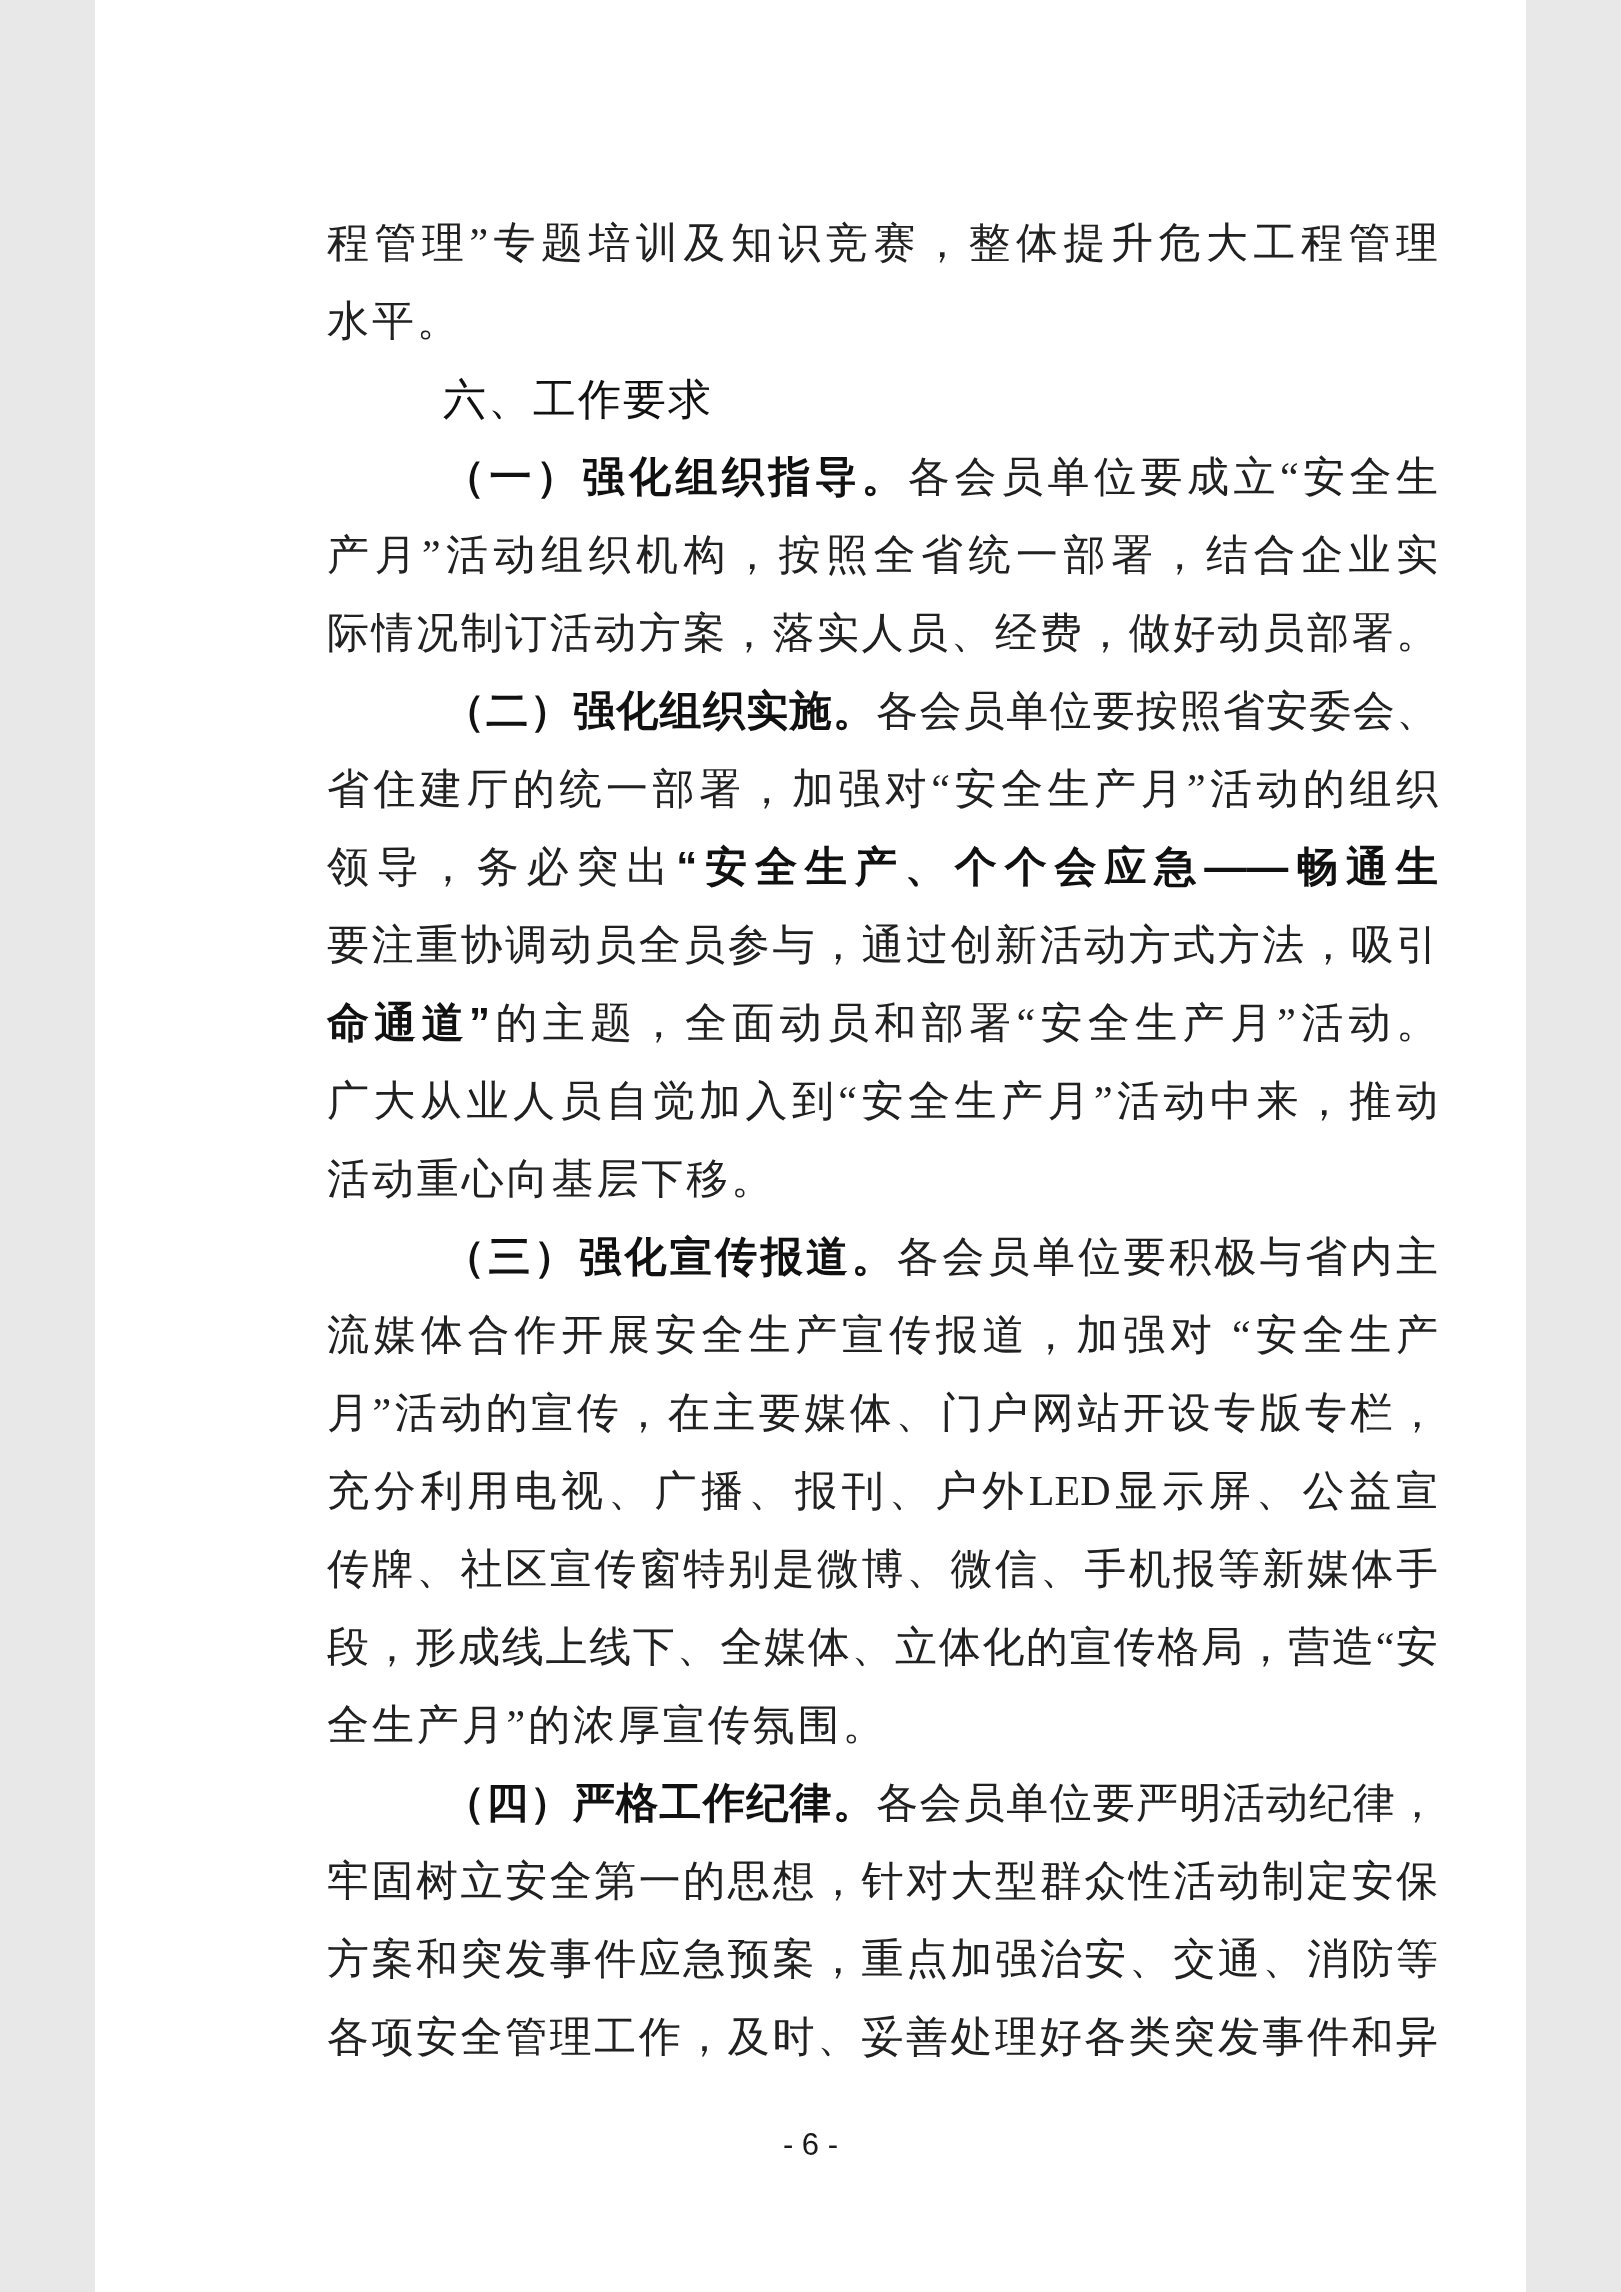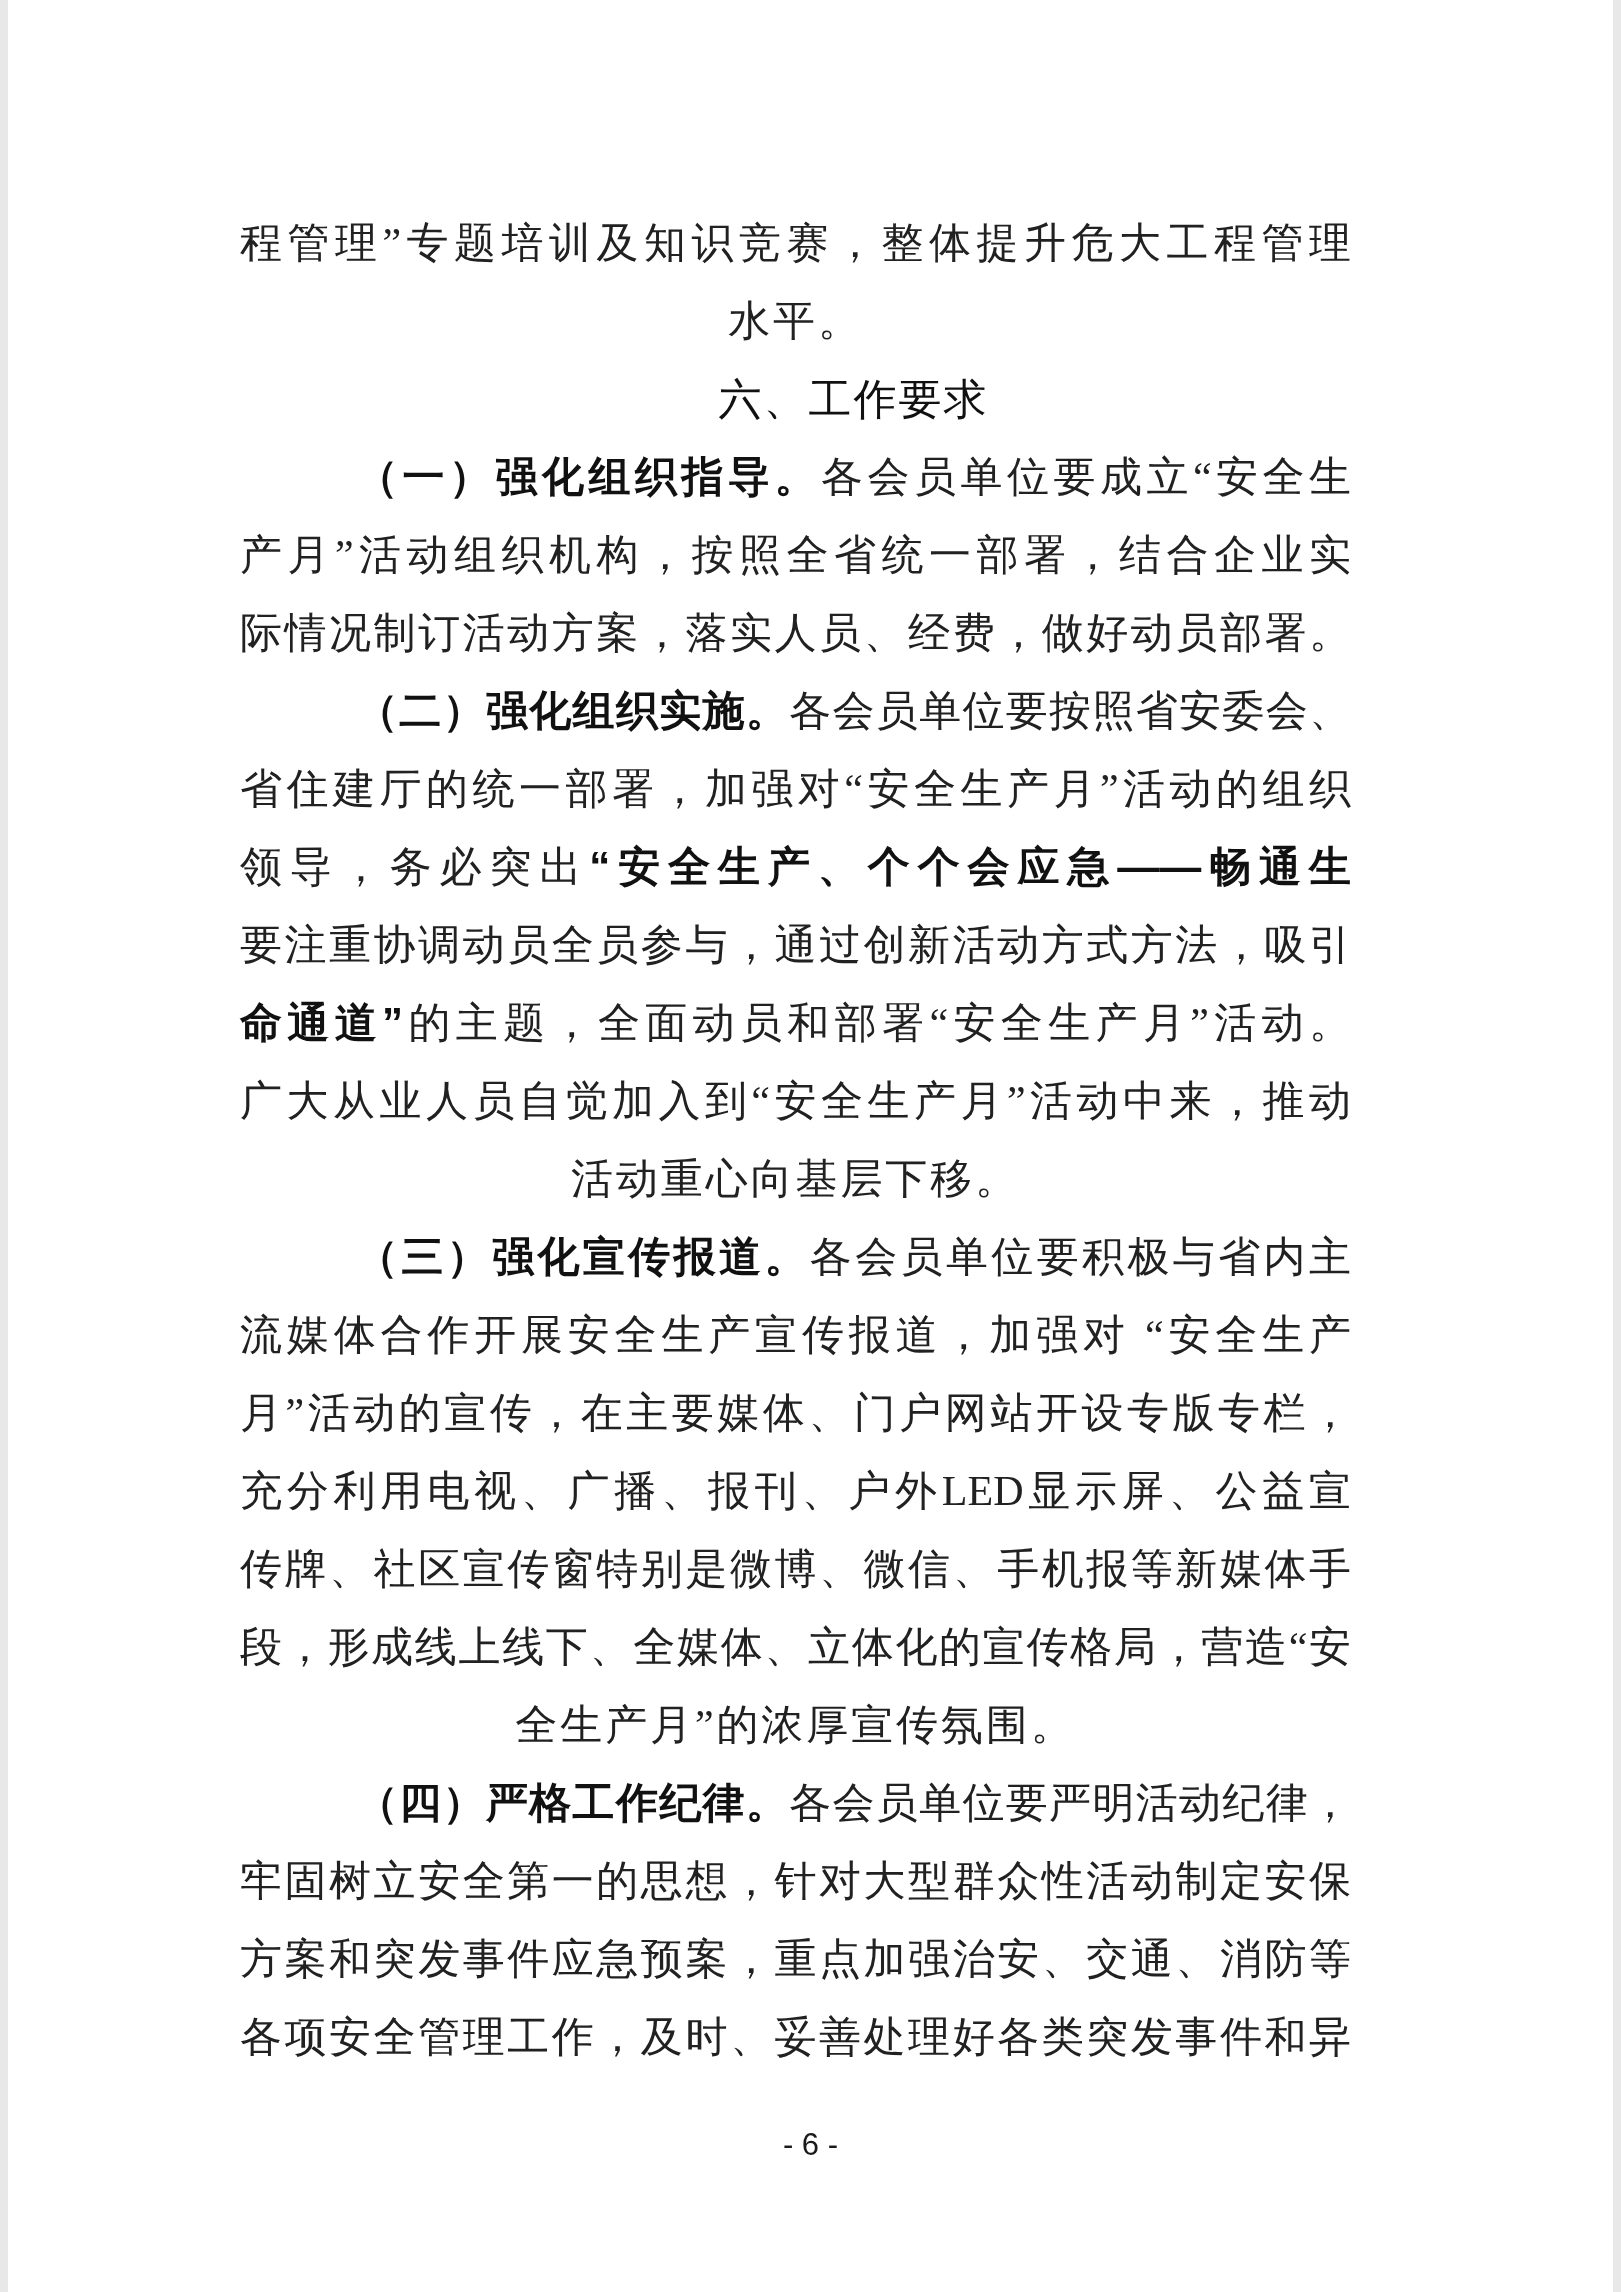--- a/index.html
+++ b/index.html
@@ -10,7 +10,7 @@
   html, body { margin: 0; padding: 0; background: #e8e8e8; }
   .page {
     position: relative;
-    width: 1605px;
+    width: 1431px;
     height: 2293px;
     margin: 0 auto;
     background: var(--bg);

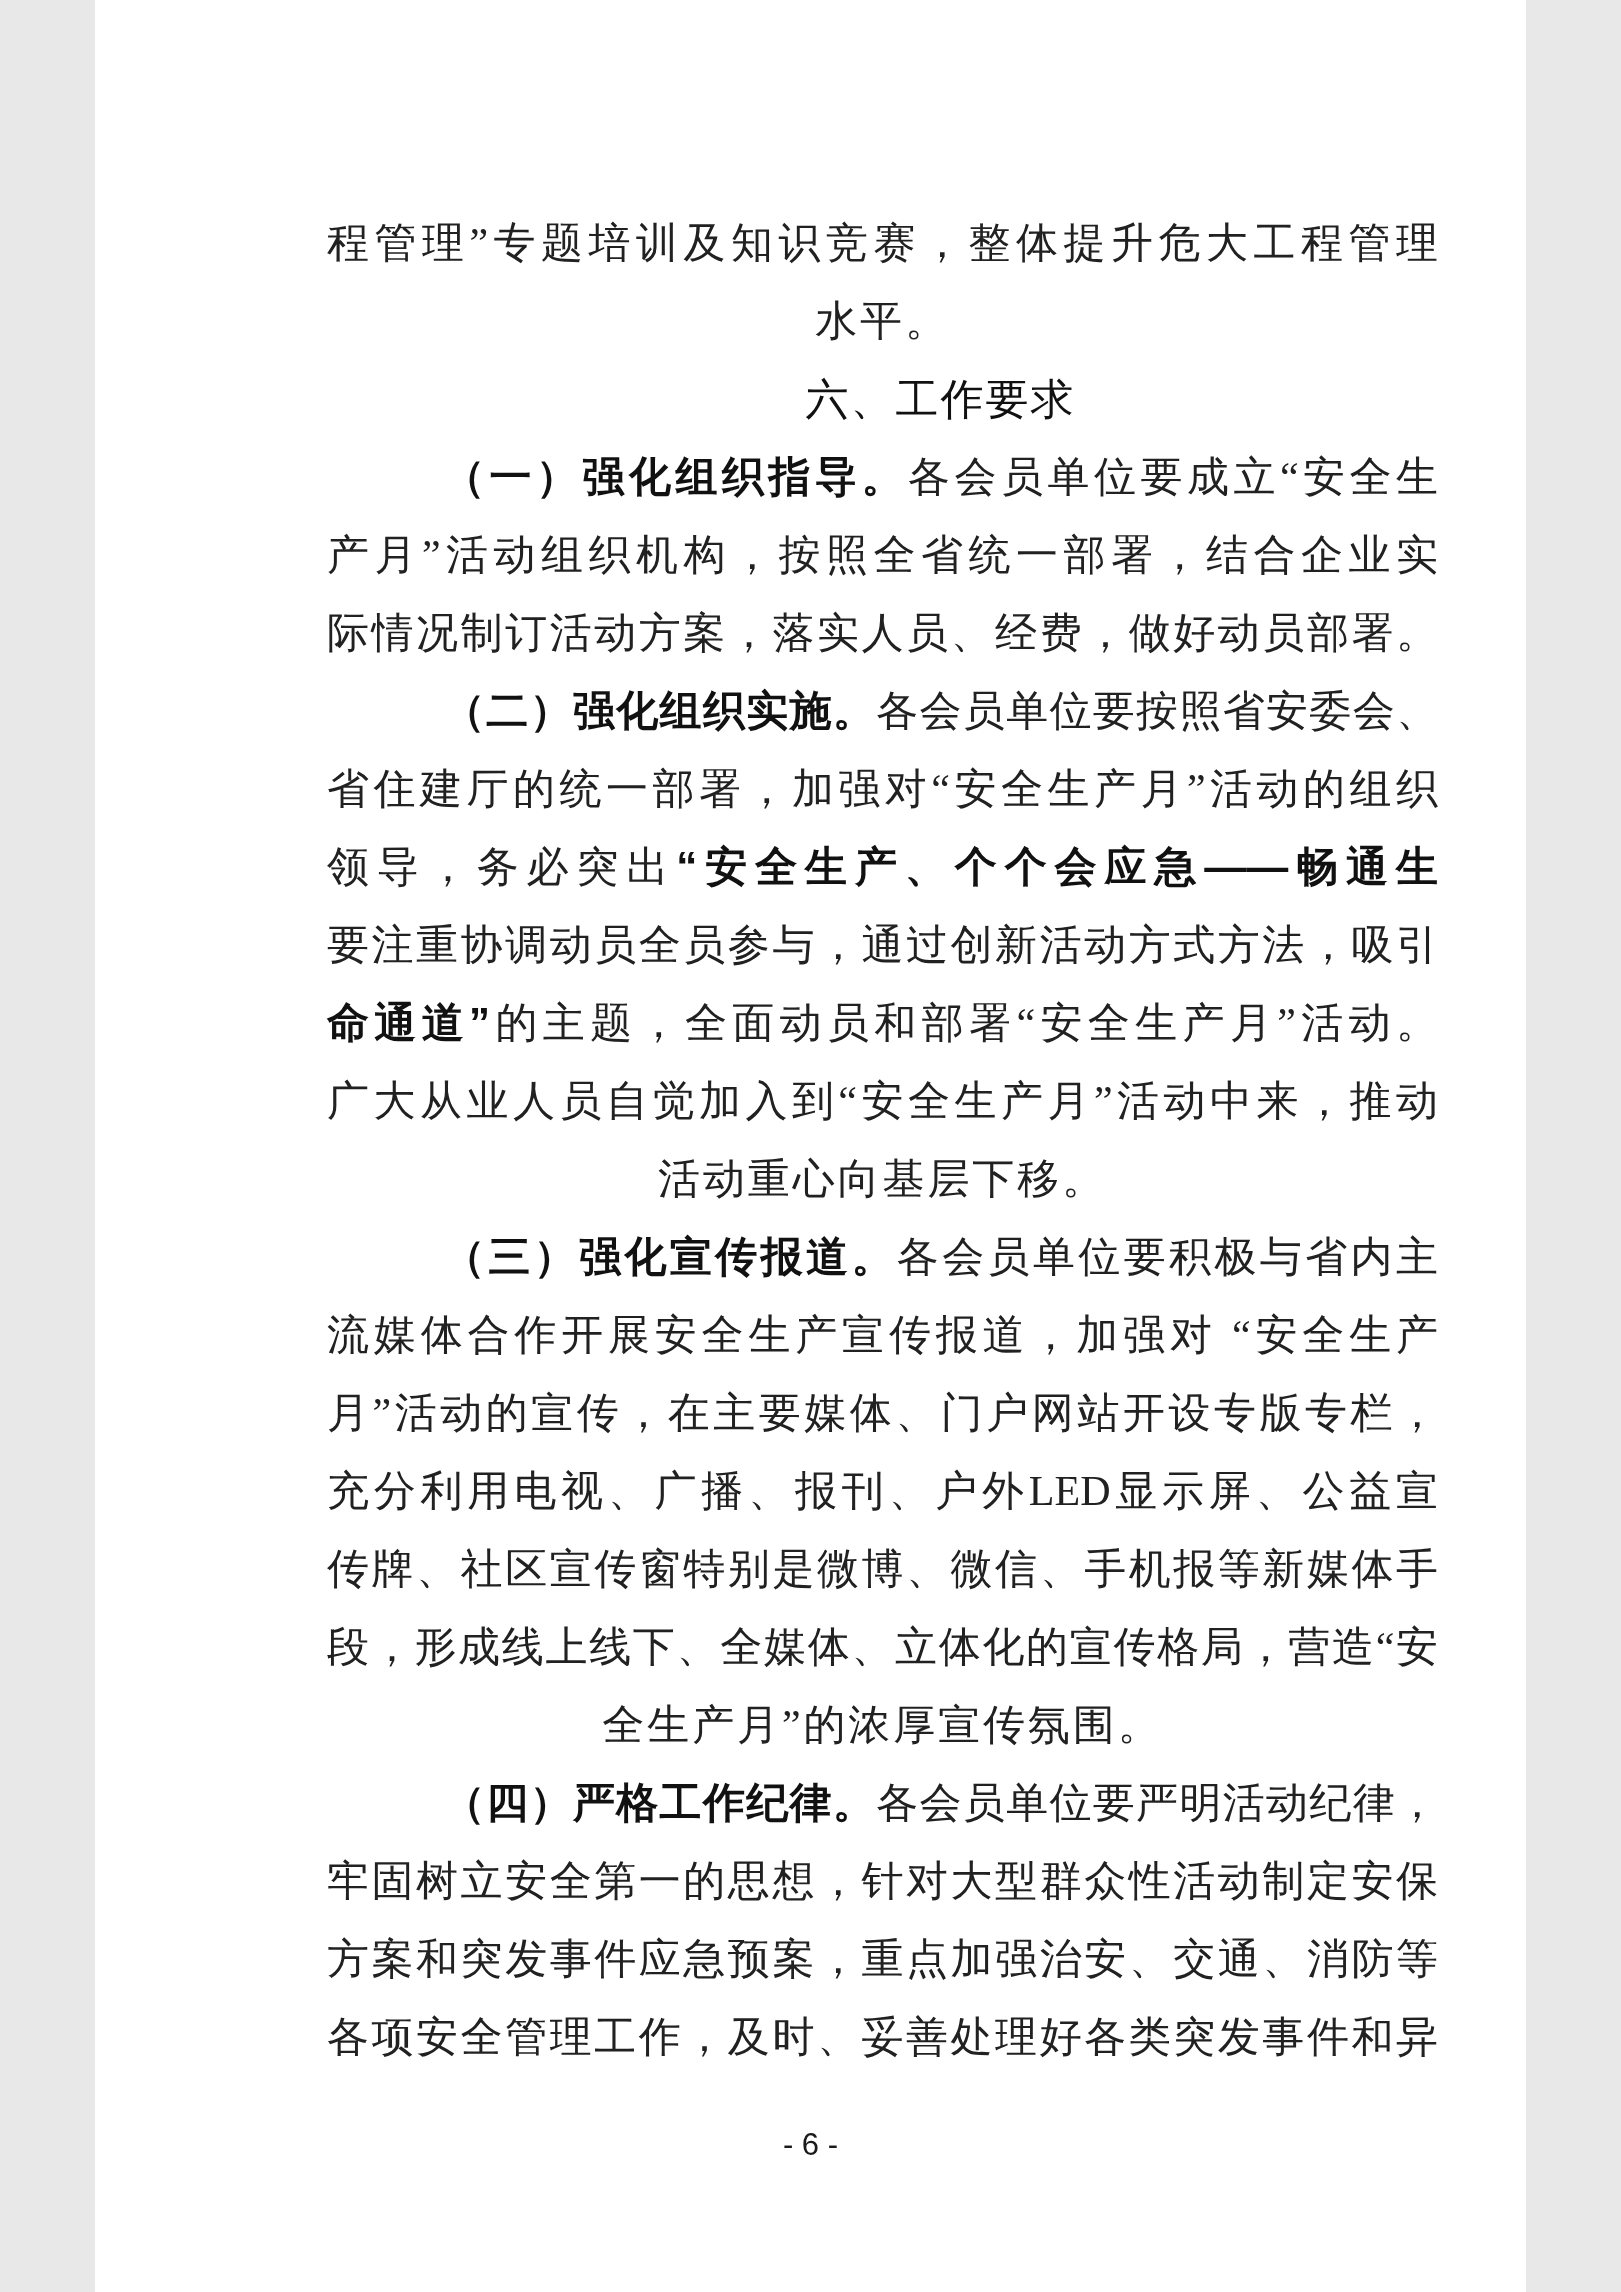--- a/index.html
+++ b/index.html
@@ -28,7 +28,7 @@
     height: 78px;
     line-height: 78px;
     font-size: 42px;
-    text-align: center;
+    text-align: left;
     letter-spacing: 2.9px;
     white-space: normal;
     overflow: visible;

